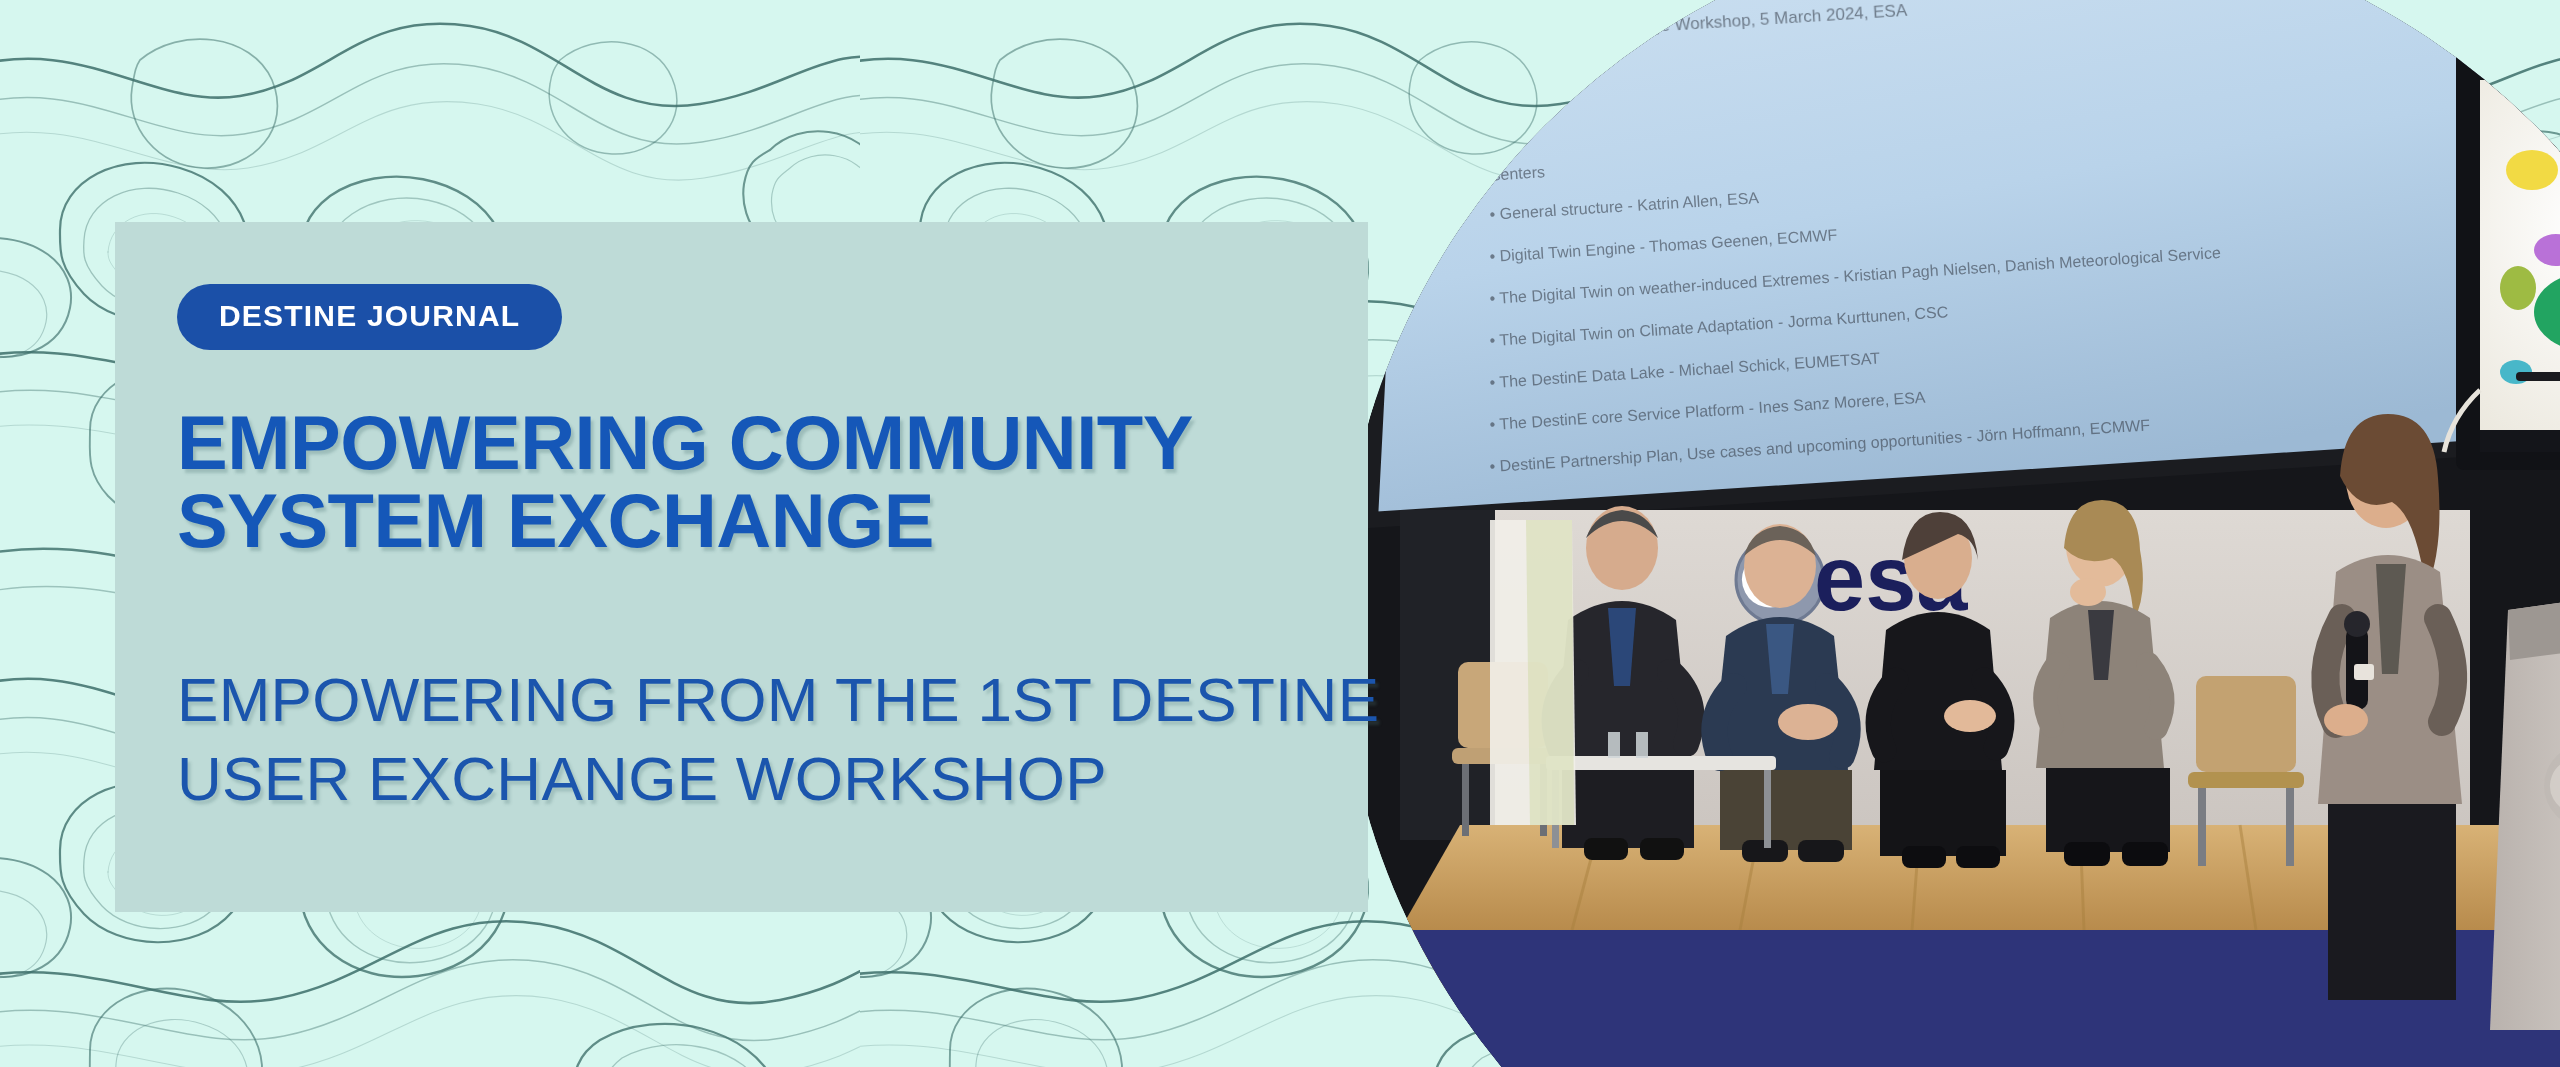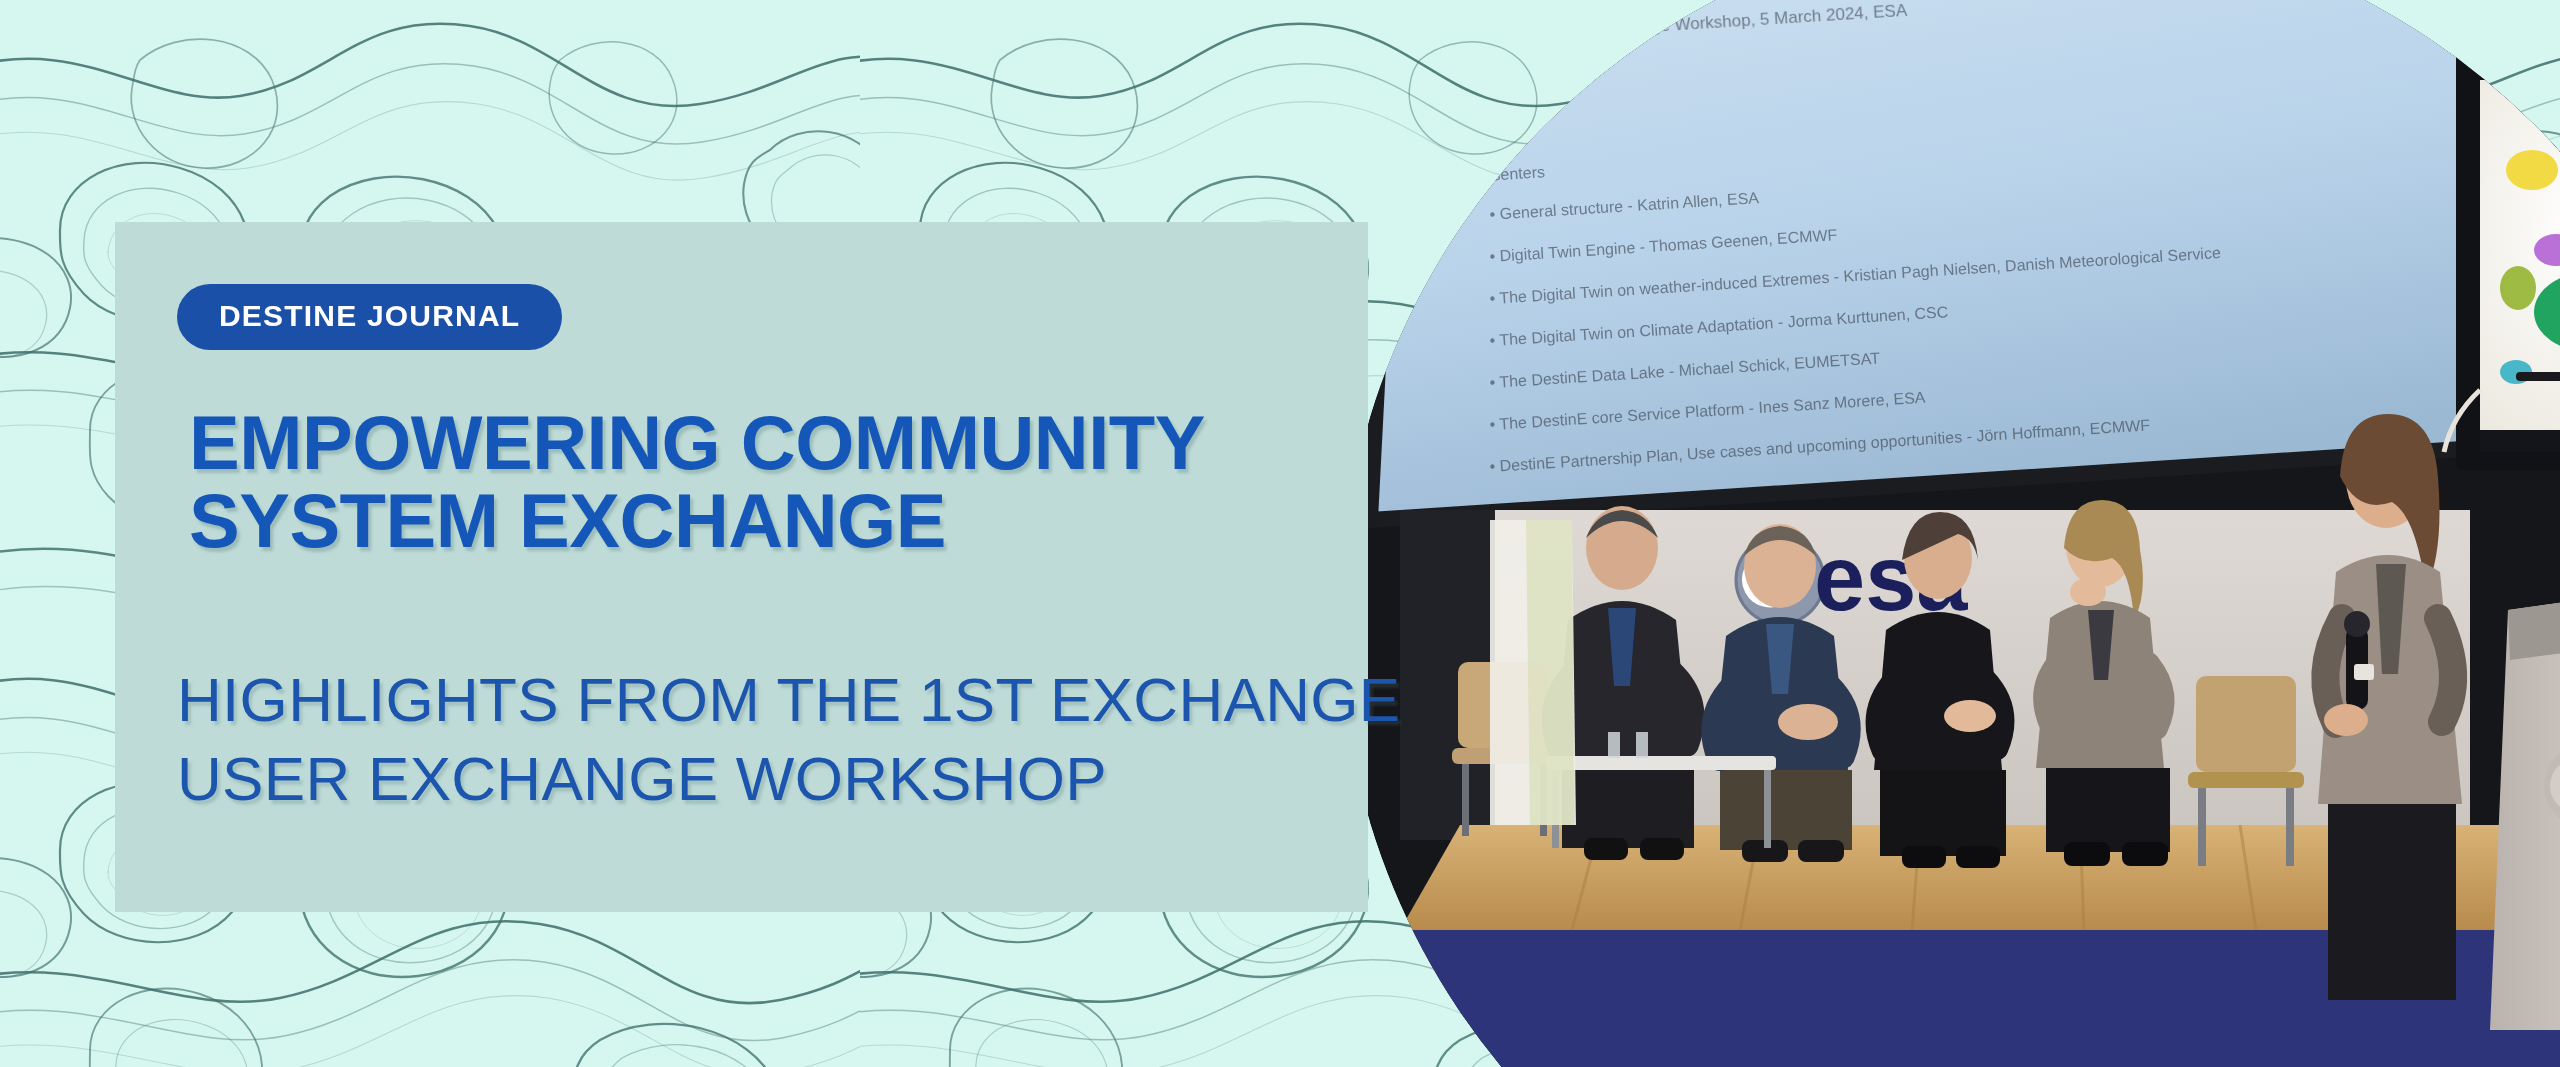--- a/index.html
+++ b/index.html
@@ -82,7 +82,6 @@
     left: 62px;
     top: 182px;
     width: 1180px;
-    margin-left: 12px;
   }
   #headline .hl-line {
     font-size: 76px;

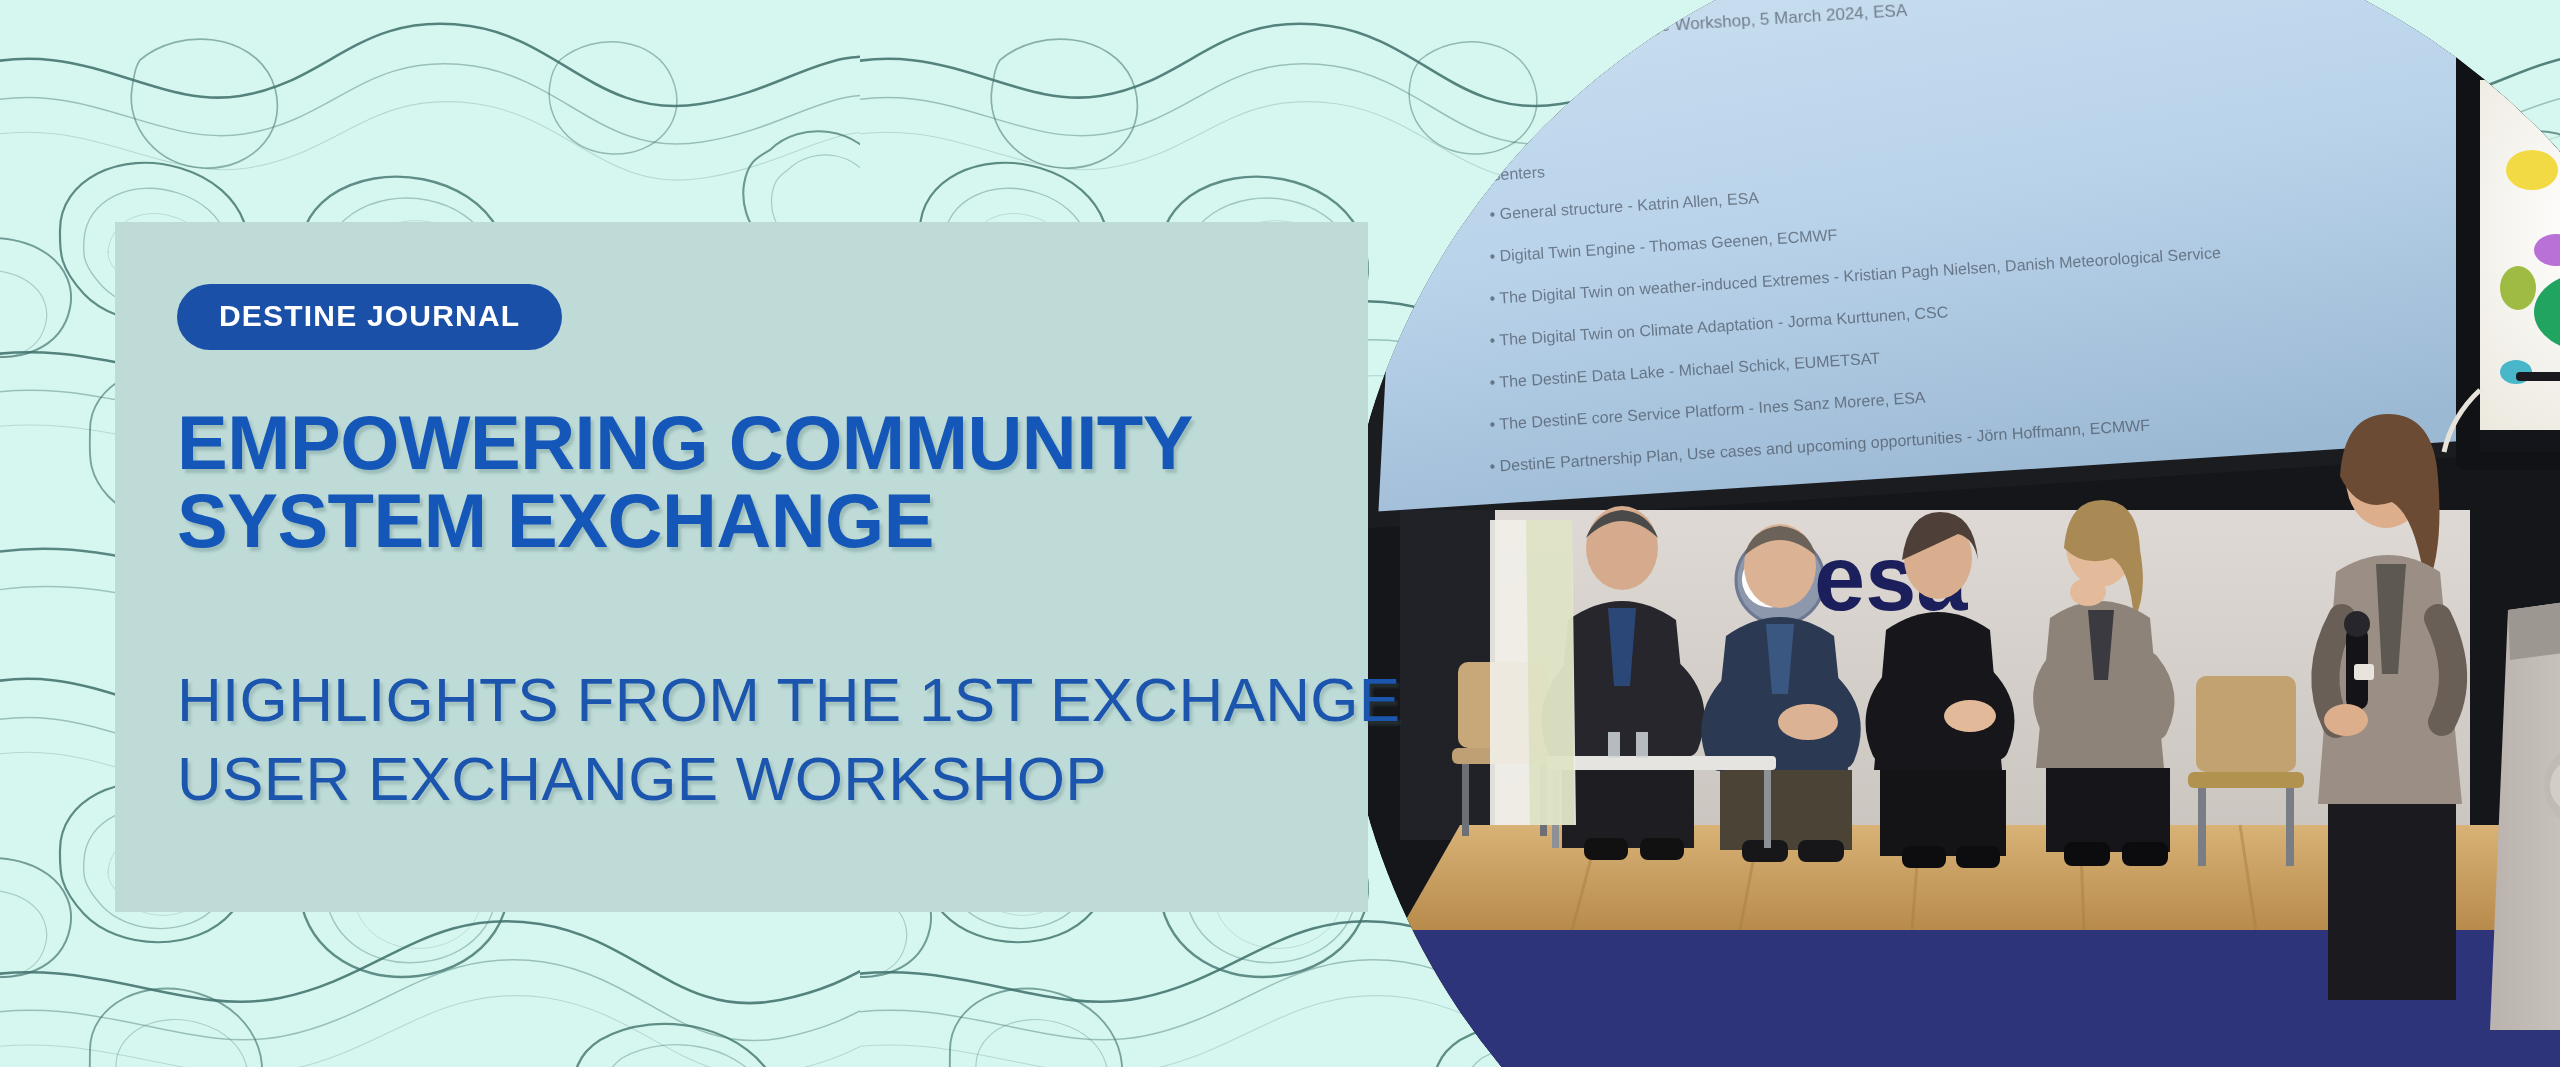--- a/index.html
+++ b/index.html
@@ -375,7 +375,7 @@
     </div>
 
     <div id="subhead">
-      <div class="sub-line">HIGHLIGHTS FROM THE 1ST EXCHANGE</div>
+      <div class="sub-line">EMPOWERING FROM THE 1ST DESTINE</div>
       <div class="sub-line">USER EXCHANGE WORKSHOP</div>
     </div>
 

